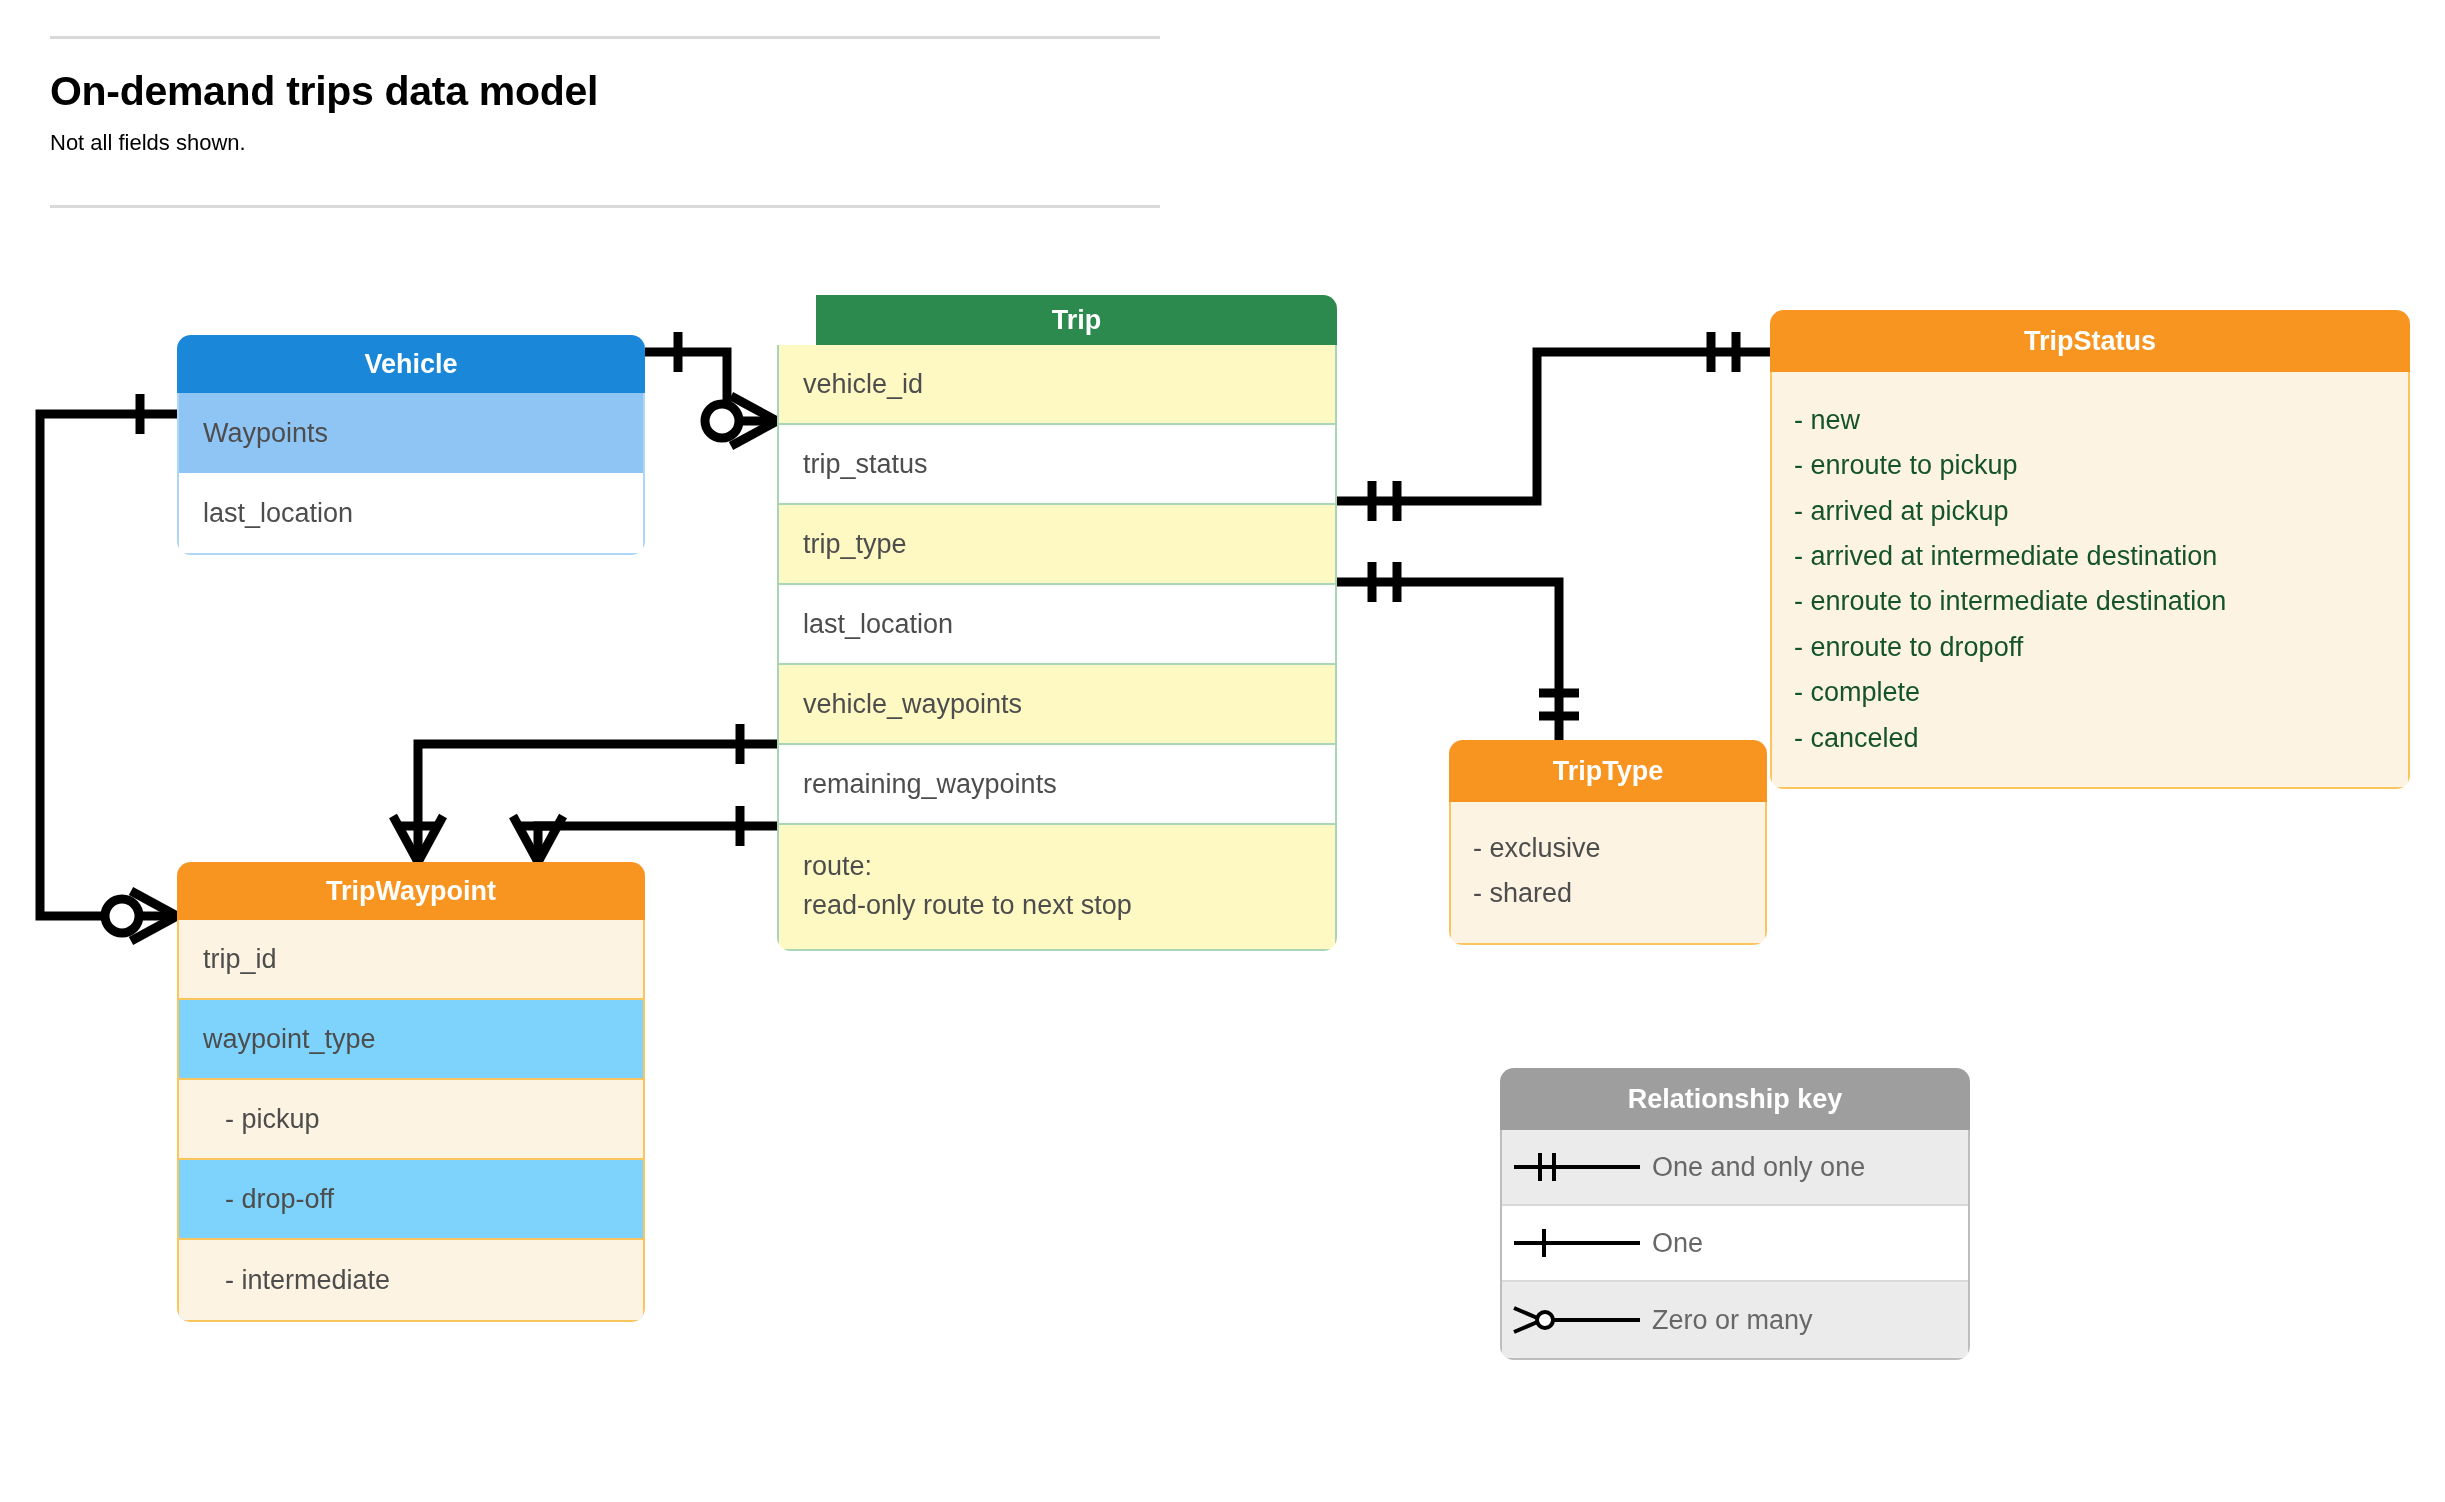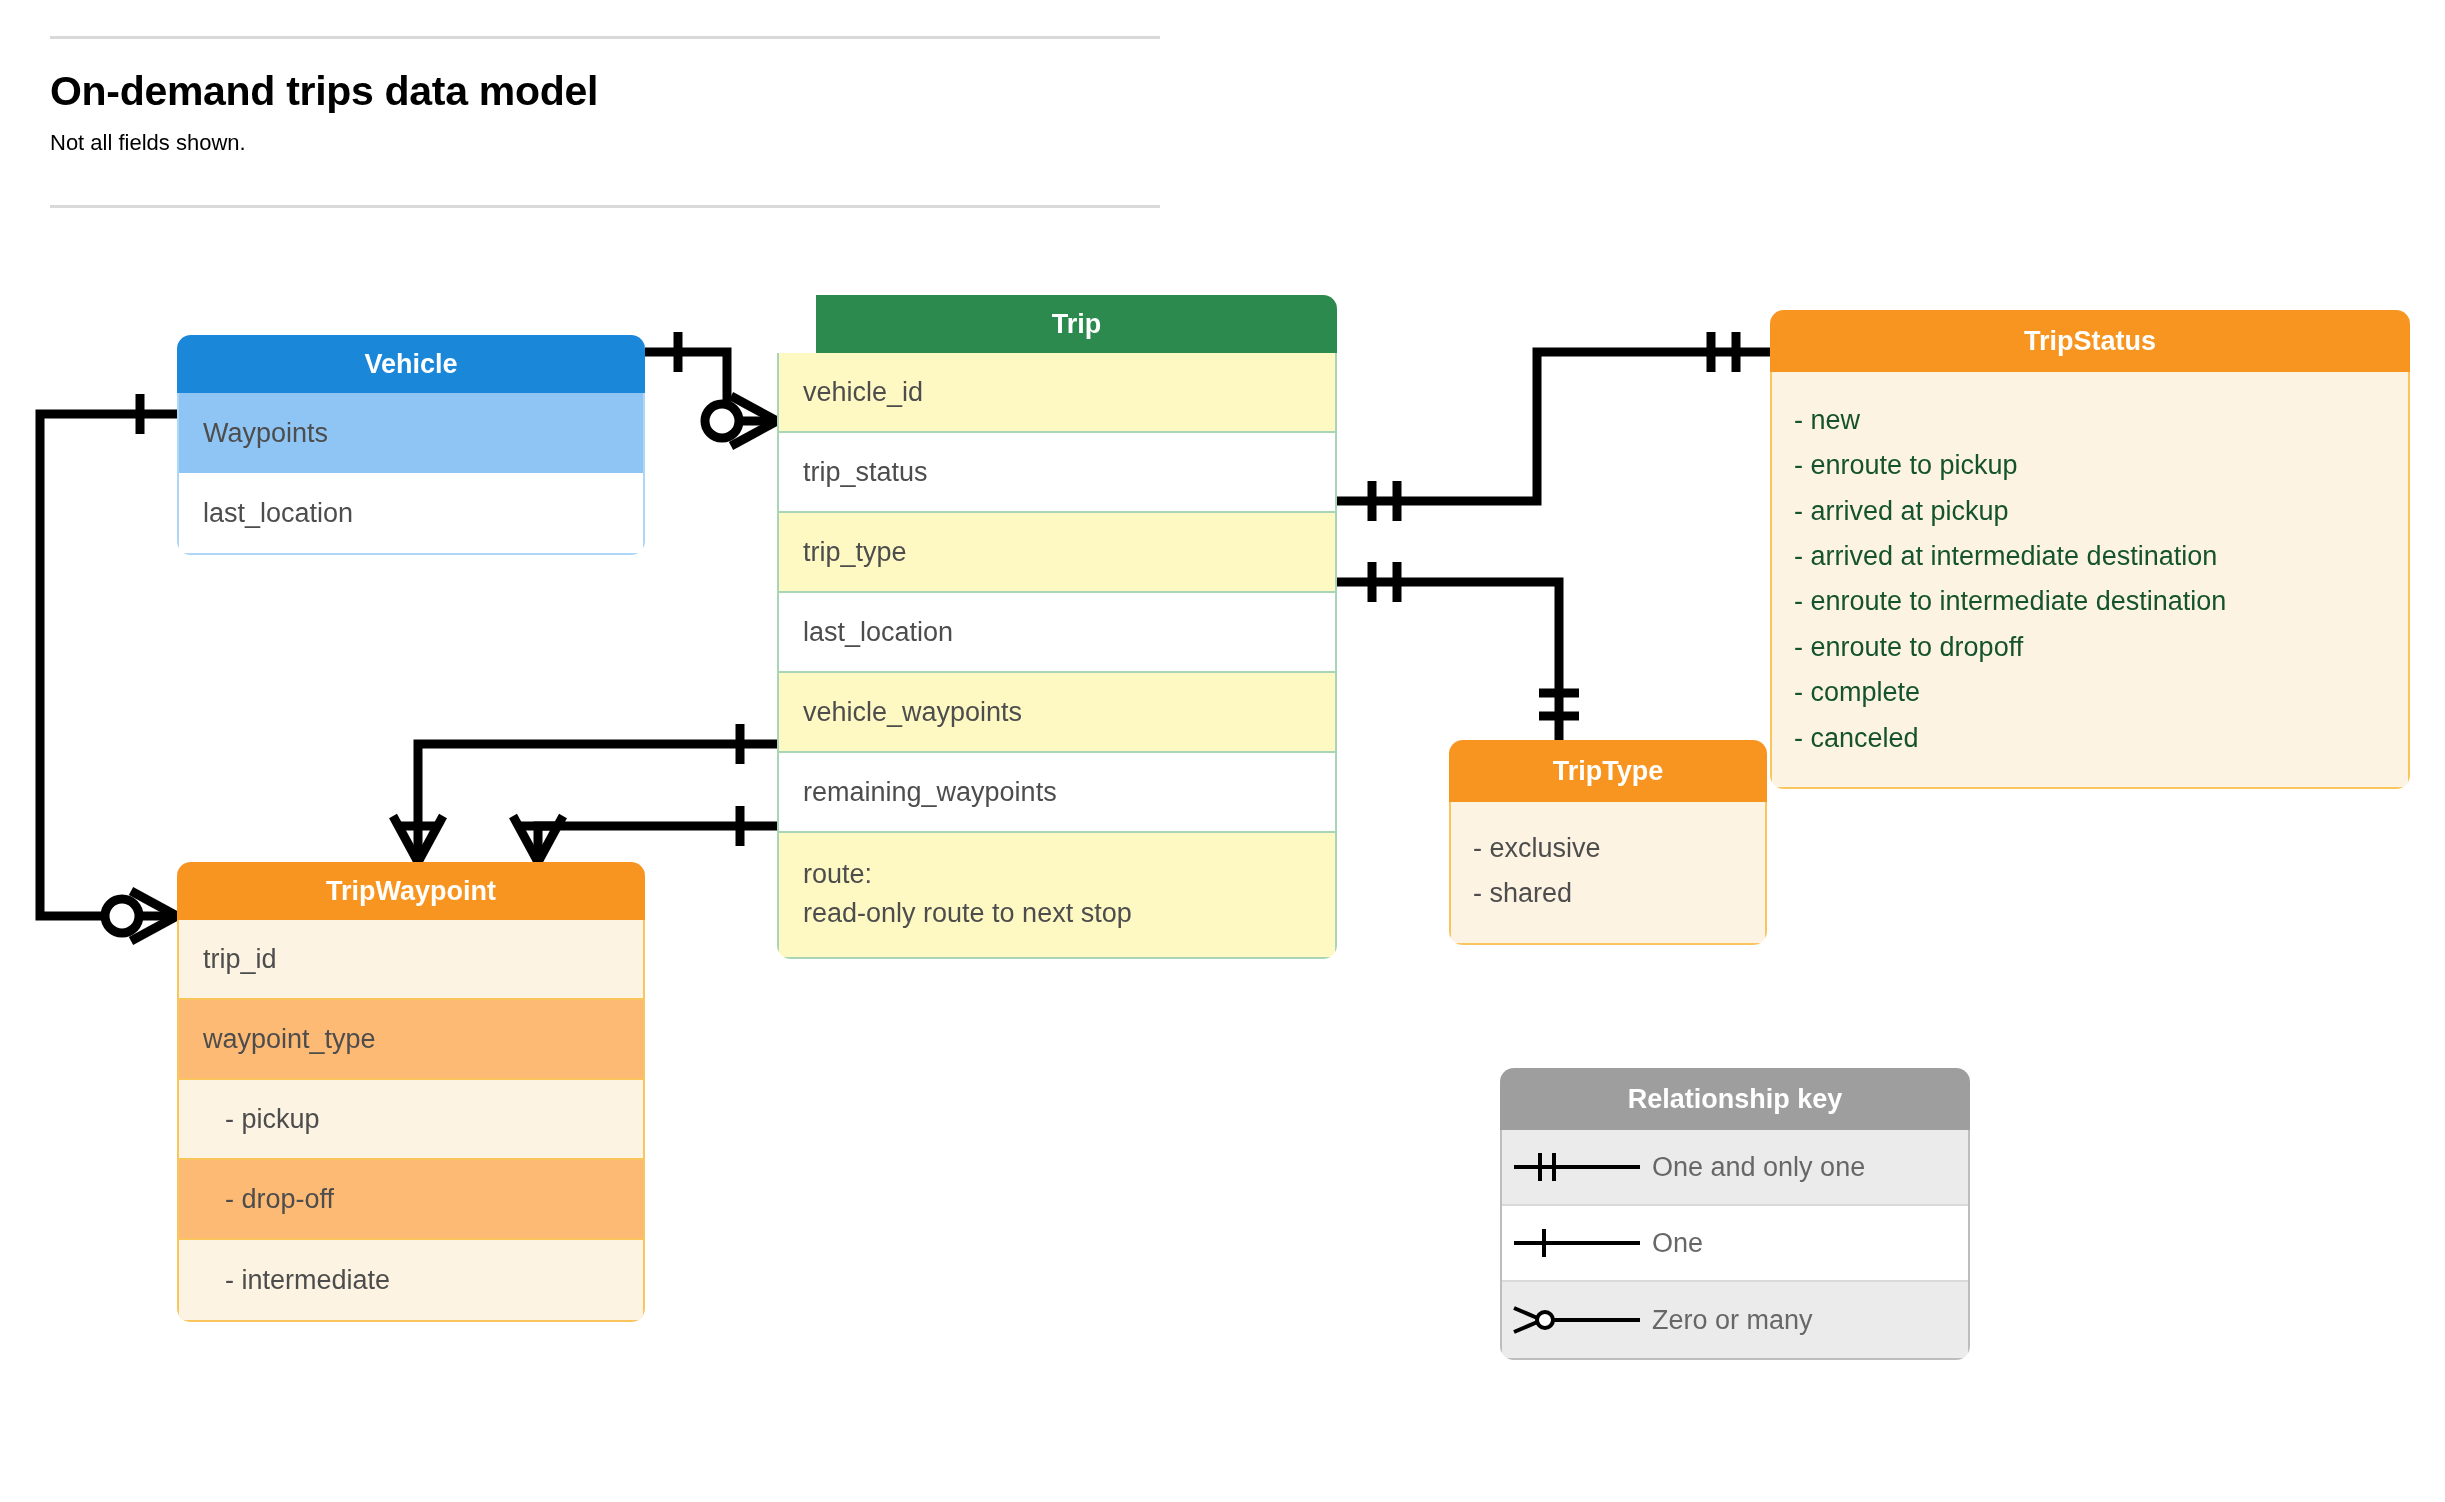--- a/index.html
+++ b/index.html
@@ -92,7 +92,7 @@
 
   
   #entity-trip { left: 777px; top: 295px; width: 560px; }
-  #entity-trip .entity-title { background: #2d8a4e; height: 58px; margin-left: 39px; }
+  #entity-trip .entity-title { background: #2d8a4e; height: 50px; margin-left: 39px; }
   #entity-trip .body {
     border: 2px solid #a8d5b5;
     border-top: none;

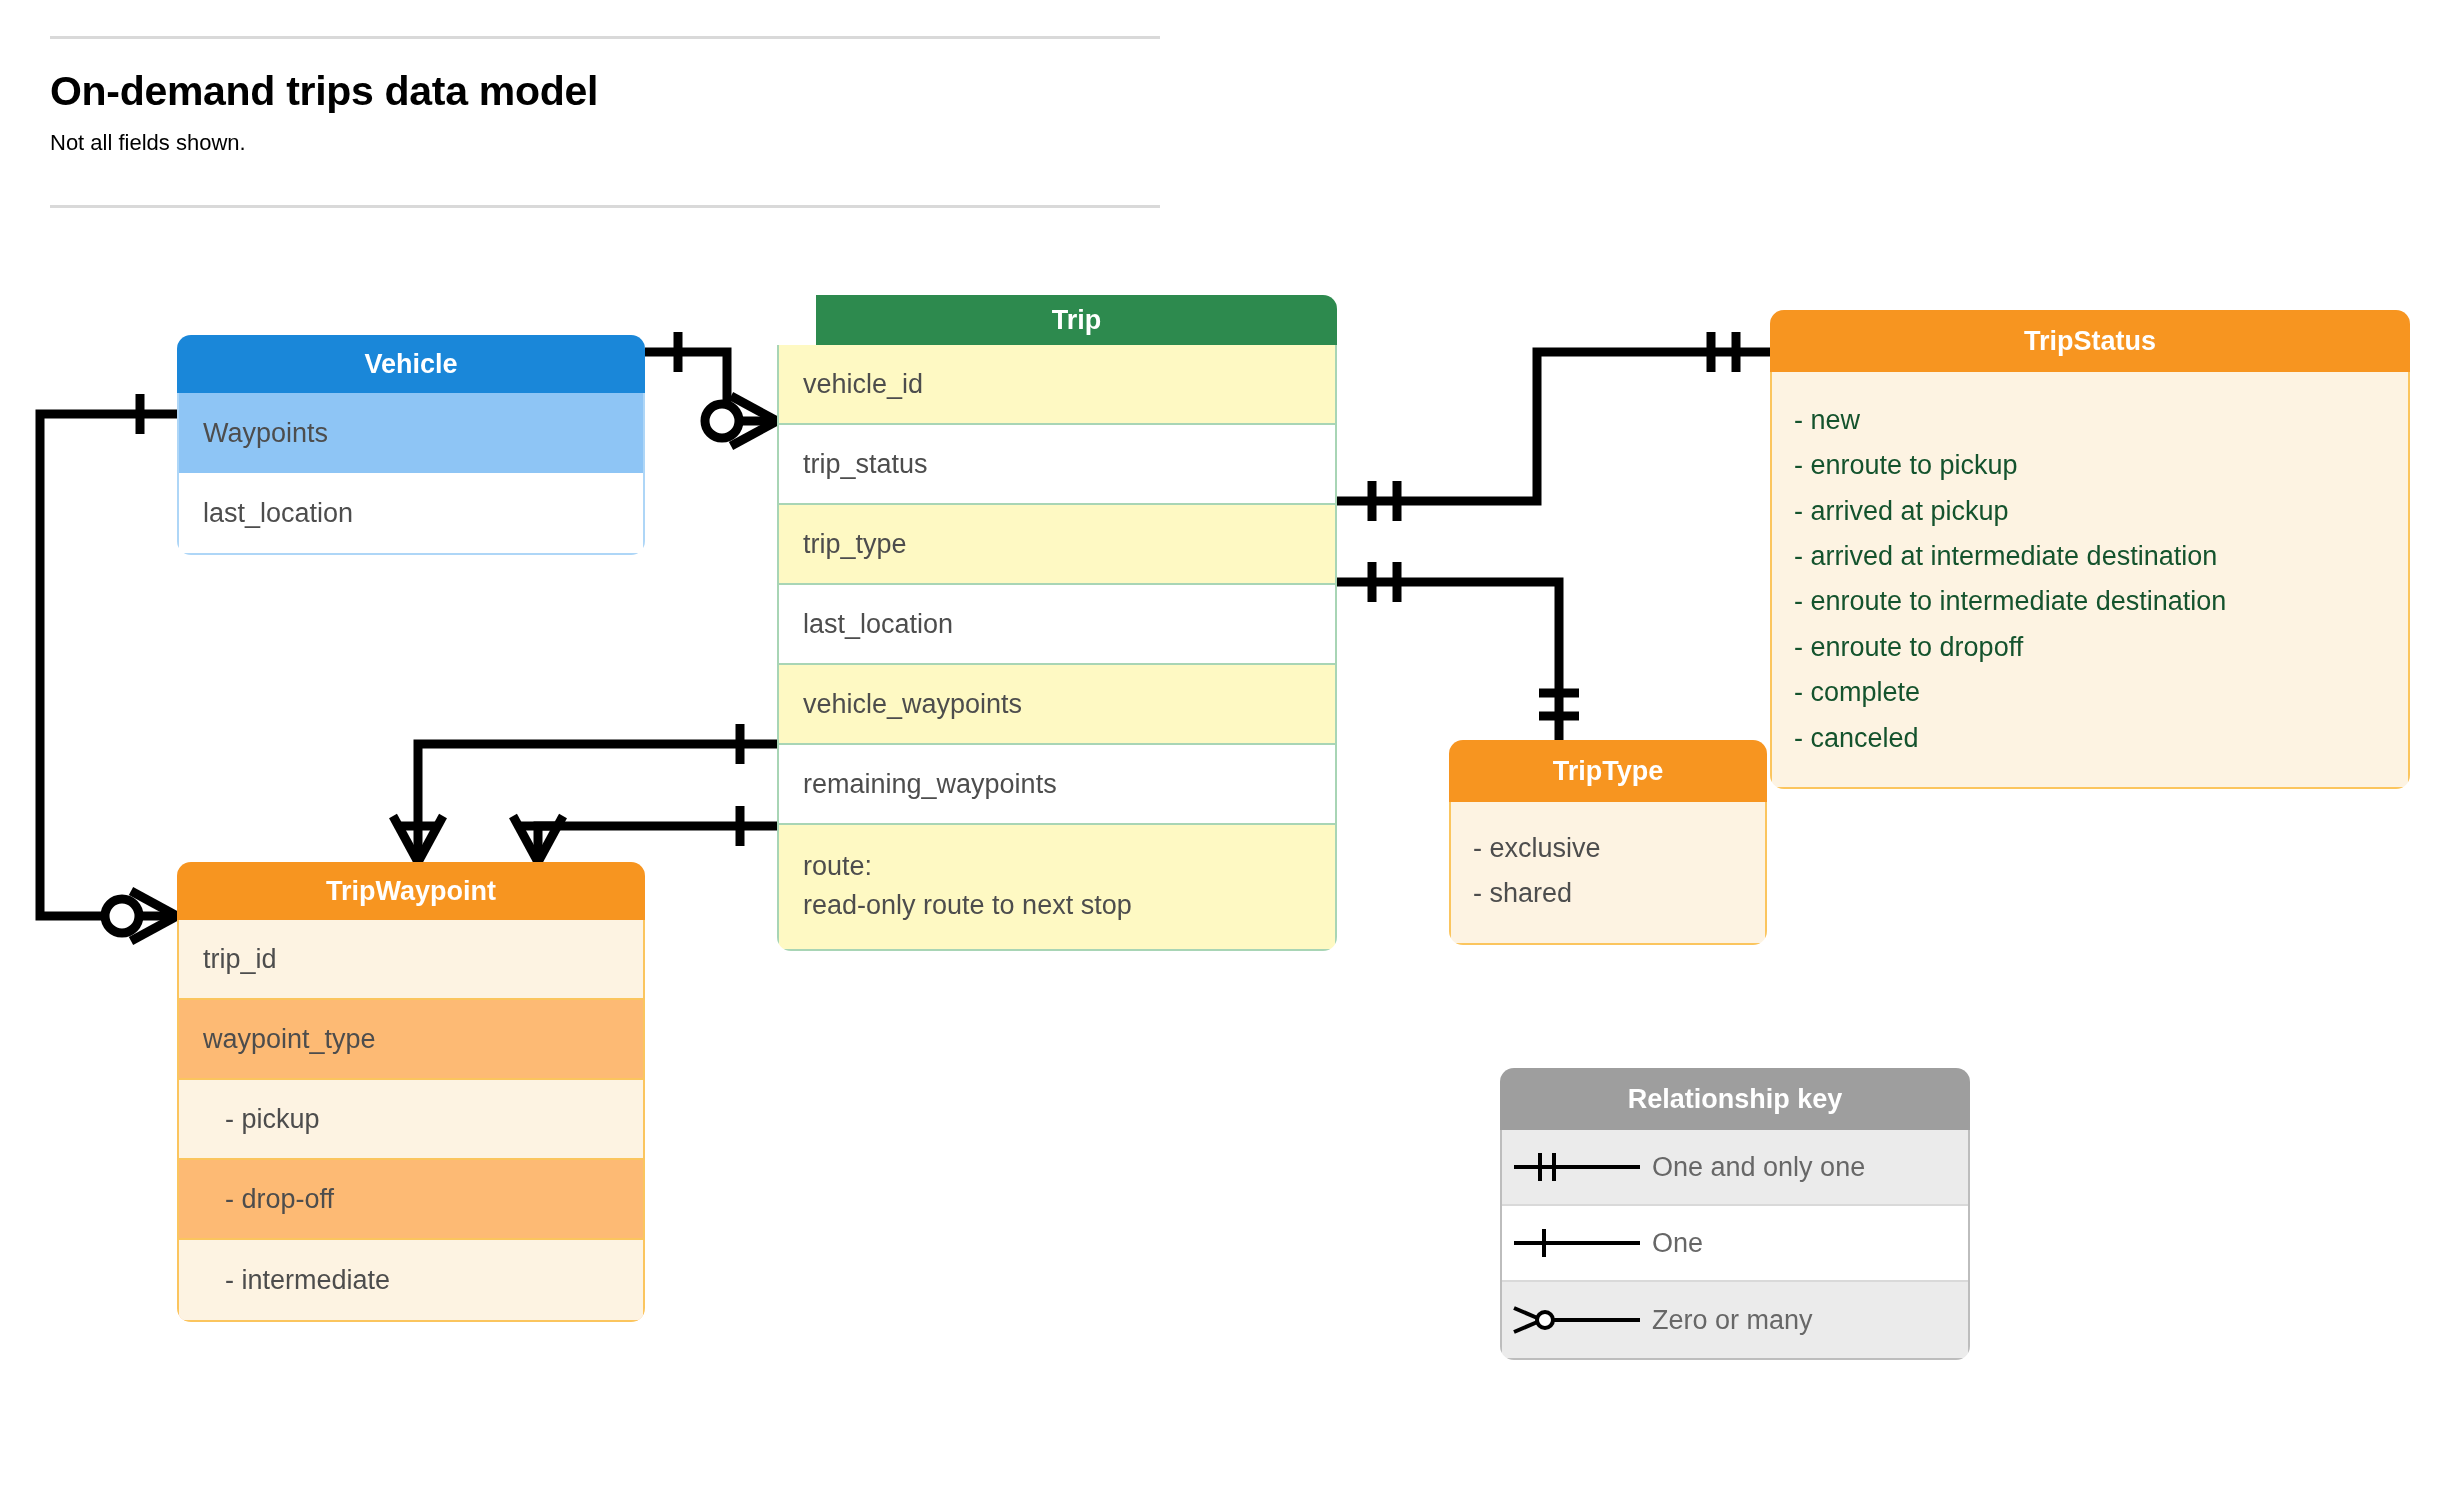--- a/index.html
+++ b/index.html
@@ -113,7 +113,7 @@
     border: 2px solid #fbc55e;
     border-top: none;
     border-radius: 0 0 6px 6px;
-    background: #fdba74;
+    background: #7dd3fc;
   }
   #entity-tripwaypoint .row {
     height: 80px;

